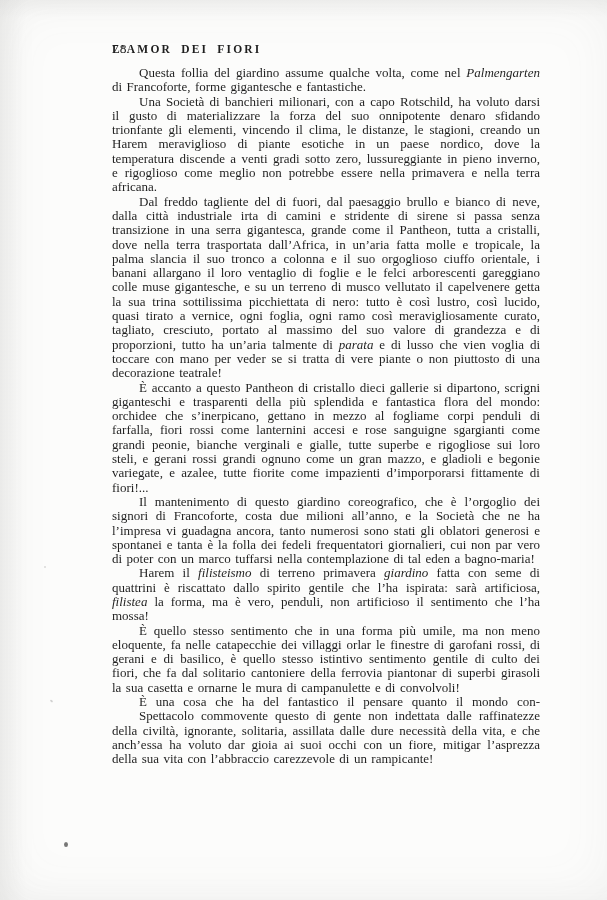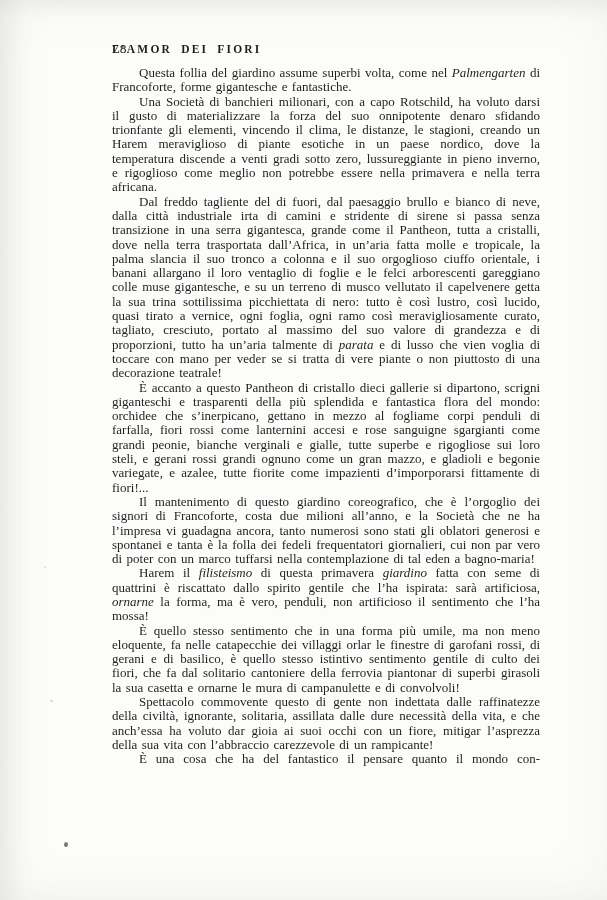--- a/index.html
+++ b/index.html
@@ -93,7 +93,7 @@
   </header>
 
   <main class="text-block">
-      <p class="para"><span>Questa follia del giardino assume superbi volta, come nel </span><i>Palmengarten</i><span> di Francoforte, forme gigantesche e fantastiche.</span></p>
+      <p class="para"><span>Questa follia del giardino assume qualche volta, come nel </span><i>Palmengarten</i><span> di Francoforte, forme gigantesche e fantastiche.</span></p>
       <p class="para"><span>Una Società di banchieri milionari, con a capo Rotschild, ha voluto darsi il gusto di materializzare la forza del suo onnipotente denaro sfidando trionfante gli elementi, vincendo il clima, le distanze, le stagioni, creando un Harem meraviglioso di piante esotiche in un paese nordico, dove la temperatura discende a venti gradi sotto zero, lussureggiante in pieno inverno, e rigoglioso come meglio non potrebbe essere nella primavera e nella terra africana.</span></p>
       <p class="para"><span>Dal freddo tagliente del di fuori, dal paesaggio brullo e bianco di neve, dalla città industriale irta di camini e stridente di sirene si passa senza transizione in una serra gigantesca, grande come il Pantheon, tutta a cristalli, dove nella terra trasportata dall’Africa, in un’aria fatta molle e tropicale, la palma slancia il suo tronco a colonna e il suo orgoglioso ciuffo orientale, i banani allargano il loro ventaglio di foglie e le felci arborescenti gareggiano colle muse gigantesche, e su un terreno di musco vellutato il capelvenere getta la sua trina sottilissima picchiettata di nero: tutto è così lustro, così lucido, quasi tirato a vernice, ogni foglia, ogni ramo così meravigliosamente curato, tagliato, cresciuto, portato al massimo del suo valore di grandezza e di proporzioni, tutto ha un’aria talmente di </span><i>parata</i><span> e di lusso che vien voglia di toccare con mano per veder se si tratta di vere piante o non piuttosto di una decorazione teatrale!</span></p>
       <p class="para"><span>È accanto a questo Pantheon di cristallo dieci gallerie si dipartono, scrigni giganteschi e trasparenti della più splendida e fantastica flora del mondo: orchidee che s’inerpicano, gettano in mezzo al fogliame corpi penduli di farfalla, fiori rossi come lanternini accesi e rose sanguigne sgargianti come grandi peonie, bianche verginali e gialle, tutte superbe e rigogliose sui loro steli, e gerani rossi grandi ognuno come un gran mazzo, e gladioli e begonie variegate, e azalee, tutte fiorite come impazienti d’imporporarsi fittamente di fiori!...</span></p>

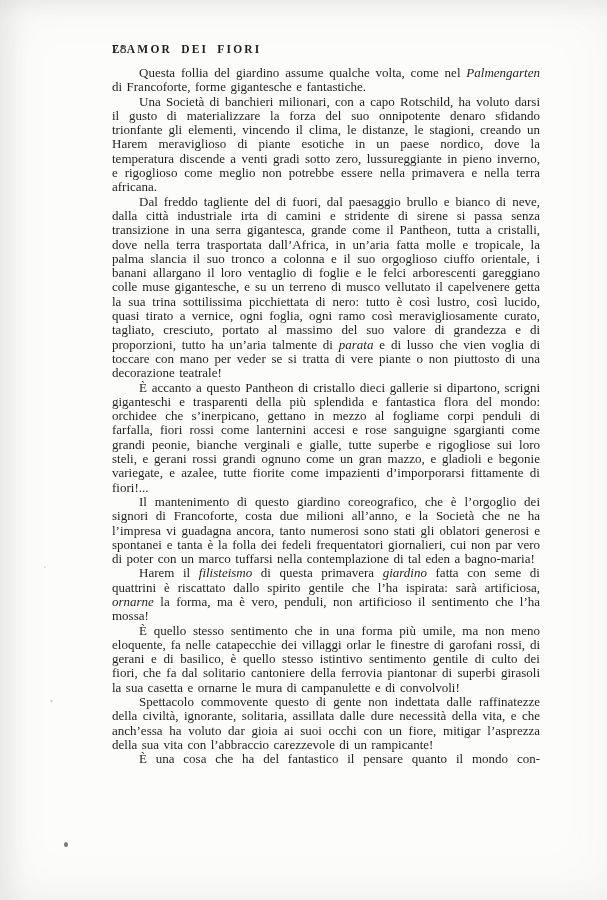--- a/index.html
+++ b/index.html
@@ -98,7 +98,7 @@
       <p class="para"><span>Dal freddo tagliente del di fuori, dal paesaggio brullo e bianco di neve, dalla città industriale irta di camini e stridente di sirene si passa senza transizione in una serra gigantesca, grande come il Pantheon, tutta a cristalli, dove nella terra trasportata dall’Africa, in un’aria fatta molle e tropicale, la palma slancia il suo tronco a colonna e il suo orgoglioso ciuffo orientale, i banani allargano il loro ventaglio di foglie e le felci arborescenti gareggiano colle muse gigantesche, e su un terreno di musco vellutato il capelvenere getta la sua trina sottilissima picchiettata di nero: tutto è così lustro, così lucido, quasi tirato a vernice, ogni foglia, ogni ramo così meravigliosamente curato, tagliato, cresciuto, portato al massimo del suo valore di grandezza e di proporzioni, tutto ha un’aria talmente di </span><i>parata</i><span> e di lusso che vien voglia di toccare con mano per veder se si tratta di vere piante o non piuttosto di una decorazione teatrale!</span></p>
       <p class="para"><span>È accanto a questo Pantheon di cristallo dieci gallerie si dipartono, scrigni giganteschi e trasparenti della più splendida e fantastica flora del mondo: orchidee che s’inerpicano, gettano in mezzo al fogliame corpi penduli di farfalla, fiori rossi come lanternini accesi e rose sanguigne sgargianti come grandi peonie, bianche verginali e gialle, tutte superbe e rigogliose sui loro steli, e gerani rossi grandi ognuno come un gran mazzo, e gladioli e begonie variegate, e azalee, tutte fiorite come impazienti d’imporporarsi fittamente di fiori!...</span></p>
       <p class="para"><span>Il mantenimento di questo giardino coreografico, che è l’orgoglio dei signori di Francoforte, costa due milioni all’anno, e la Società che ne ha l’impresa vi guadagna ancora, tanto numerosi sono stati gli oblatori generosi e spontanei e tanta è la folla dei fedeli frequentatori giornalieri, cui non par vero di poter con un marco tuffarsi nella contemplazione di tal eden a bagno-maria!</span></p>
-      <p class="para"><span>Harem il </span><i>filisteismo</i><span> di questa primavera </span><i>giardino</i><span> fatta con seme di quattrini è riscattato dallo spirito gentile che l’ha ispirata: sarà artificiosa, </span><i>ornarne</i><span> la forma, ma è vero, penduli, non artificioso il sentimento che l’ha mossa!</span></p>
+      <p class="para"><span>Harem il </span><i>filisteismo</i><span> di terreno primavera </span><i>giardino</i><span> fatta con seme di quattrini è riscattato dallo spirito gentile che l’ha ispirata: sarà artificiosa, </span><i>ornarne</i><span> la forma, ma è vero, penduli, non artificioso il sentimento che l’ha mossa!</span></p>
       <p class="para"><span>È quello stesso sentimento che in una forma più umile, ma non meno eloquente, fa nelle catapecchie dei villaggi orlar le finestre di garofani rossi, di gerani e di basilico, è quello stesso istintivo sentimento gentile di culto dei fiori, che fa dal solitario cantoniere della ferrovia piantonar di superbi girasoli la sua casetta e ornarne le mura di campanulette e di convolvoli!</span></p>
       <p class="para"><span>Spettacolo commovente questo di gente non indettata dalle raffinatezze della civiltà, ignorante, solitaria, assillata dalle dure necessità della vita, e che anch’essa ha voluto dar gioia ai suoi occhi con un fiore, mitigar l’asprezza della sua vita con l’abbraccio carezzevole di un rampicante!</span></p>
       <p class="para fill-last"><span>È una cosa che ha del fantastico il pensare quanto il mondo con-</span></p>

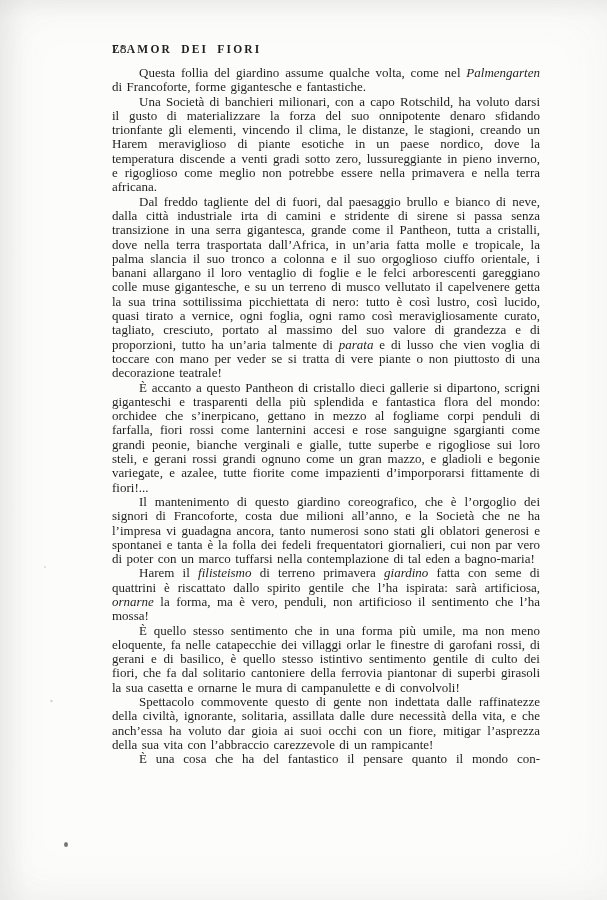--- a/index.html
+++ b/index.html
@@ -98,7 +98,7 @@
       <p class="para"><span>Dal freddo tagliente del di fuori, dal paesaggio brullo e bianco di neve, dalla città industriale irta di camini e stridente di sirene si passa senza transizione in una serra gigantesca, grande come il Pantheon, tutta a cristalli, dove nella terra trasportata dall’Africa, in un’aria fatta molle e tropicale, la palma slancia il suo tronco a colonna e il suo orgoglioso ciuffo orientale, i banani allargano il loro ventaglio di foglie e le felci arborescenti gareggiano colle muse gigantesche, e su un terreno di musco vellutato il capelvenere getta la sua trina sottilissima picchiettata di nero: tutto è così lustro, così lucido, quasi tirato a vernice, ogni foglia, ogni ramo così meravigliosamente curato, tagliato, cresciuto, portato al massimo del suo valore di grandezza e di proporzioni, tutto ha un’aria talmente di </span><i>parata</i><span> e di lusso che vien voglia di toccare con mano per veder se si tratta di vere piante o non piuttosto di una decorazione teatrale!</span></p>
       <p class="para"><span>È accanto a questo Pantheon di cristallo dieci gallerie si dipartono, scrigni giganteschi e trasparenti della più splendida e fantastica flora del mondo: orchidee che s’inerpicano, gettano in mezzo al fogliame corpi penduli di farfalla, fiori rossi come lanternini accesi e rose sanguigne sgargianti come grandi peonie, bianche verginali e gialle, tutte superbe e rigogliose sui loro steli, e gerani rossi grandi ognuno come un gran mazzo, e gladioli e begonie variegate, e azalee, tutte fiorite come impazienti d’imporporarsi fittamente di fiori!...</span></p>
       <p class="para"><span>Il mantenimento di questo giardino coreografico, che è l’orgoglio dei signori di Francoforte, costa due milioni all’anno, e la Società che ne ha l’impresa vi guadagna ancora, tanto numerosi sono stati gli oblatori generosi e spontanei e tanta è la folla dei fedeli frequentatori giornalieri, cui non par vero di poter con un marco tuffarsi nella contemplazione di tal eden a bagno-maria!</span></p>
-      <p class="para"><span>Harem il </span><i>filisteismo</i><span> di terreno primavera </span><i>giardino</i><span> fatta con seme di quattrini è riscattato dallo spirito gentile che l’ha ispirata: sarà artificiosa, </span><i>ornarne</i><span> la forma, ma è vero, penduli, non artificioso il sentimento che l’ha mossa!</span></p>
+      <p class="para"><span>Harem il </span><i>filisteismo</i><span> di terreno primavera </span><i>giardino</i><span> fatta con seme di quattrini è riscattato dallo spirito gentile che l’ha ispirata: sarà artificiosa, </span><i>filistea</i><span> la forma, ma è vero, penduli, non artificioso il sentimento che l’ha mossa!</span></p>
       <p class="para"><span>È quello stesso sentimento che in una forma più umile, ma non meno eloquente, fa nelle catapecchie dei villaggi orlar le finestre di garofani rossi, di gerani e di basilico, è quello stesso istintivo sentimento gentile di culto dei fiori, che fa dal solitario cantoniere della ferrovia piantonar di superbi girasoli la sua casetta e ornarne le mura di campanulette e di convolvoli!</span></p>
       <p class="para"><span>Spettacolo commovente questo di gente non indettata dalle raffinatezze della civiltà, ignorante, solitaria, assillata dalle dure necessità della vita, e che anch’essa ha voluto dar gioia ai suoi occhi con un fiore, mitigar l’asprezza della sua vita con l’abbraccio carezzevole di un rampicante!</span></p>
       <p class="para fill-last"><span>È una cosa che ha del fantastico il pensare quanto il mondo con-</span></p>

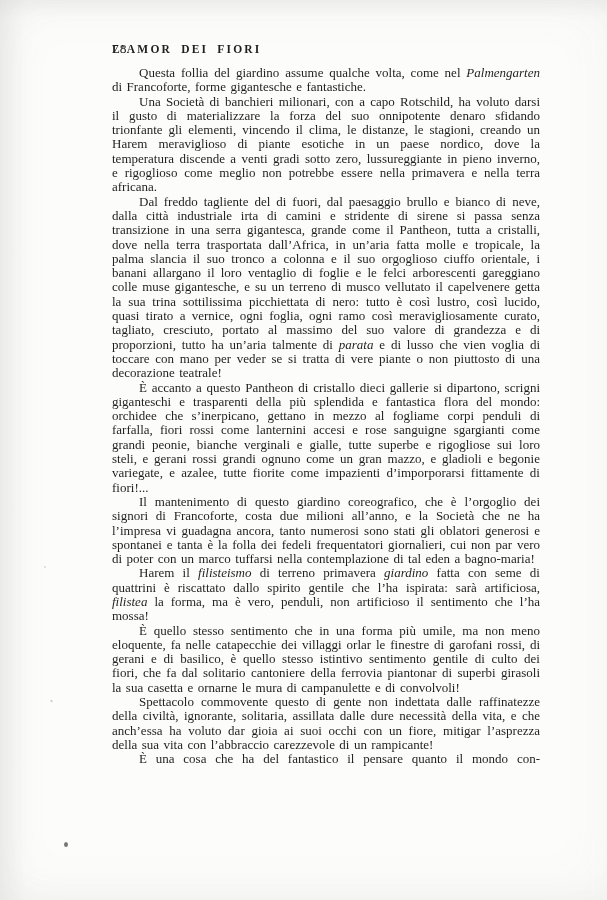--- a/index.html
+++ b/index.html
@@ -100,8 +100,8 @@
       <p class="para"><span>Il mantenimento di questo giardino coreografico, che è l’orgoglio dei signori di Francoforte, costa due milioni all’anno, e la Società che ne ha l’impresa vi guadagna ancora, tanto numerosi sono stati gli oblatori generosi e spontanei e tanta è la folla dei fedeli frequentatori giornalieri, cui non par vero di poter con un marco tuffarsi nella contemplazione di tal eden a bagno-maria!</span></p>
       <p class="para"><span>Harem il </span><i>filisteismo</i><span> di terreno primavera </span><i>giardino</i><span> fatta con seme di quattrini è riscattato dallo spirito gentile che l’ha ispirata: sarà artificiosa, </span><i>filistea</i><span> la forma, ma è vero, penduli, non artificioso il sentimento che l’ha mossa!</span></p>
       <p class="para"><span>È quello stesso sentimento che in una forma più umile, ma non meno eloquente, fa nelle catapecchie dei villaggi orlar le finestre di garofani rossi, di gerani e di basilico, è quello stesso istintivo sentimento gentile di culto dei fiori, che fa dal solitario cantoniere della ferrovia piantonar di superbi girasoli la sua casetta e ornarne le mura di campanulette e di convolvoli!</span></p>
+      <p class="para fill-last"><span>È una cosa che ha del fantastico il pensare quanto il mondo con-</span></p>
       <p class="para"><span>Spettacolo commovente questo di gente non indettata dalle raffinatezze della civiltà, ignorante, solitaria, assillata dalle dure necessità della vita, e che anch’essa ha voluto dar gioia ai suoi occhi con un fiore, mitigar l’asprezza della sua vita con l’abbraccio carezzevole di un rampicante!</span></p>
-      <p class="para fill-last"><span>È una cosa che ha del fantastico il pensare quanto il mondo con-</span></p>
     </main>
 
   <span class="speck s1"></span>

